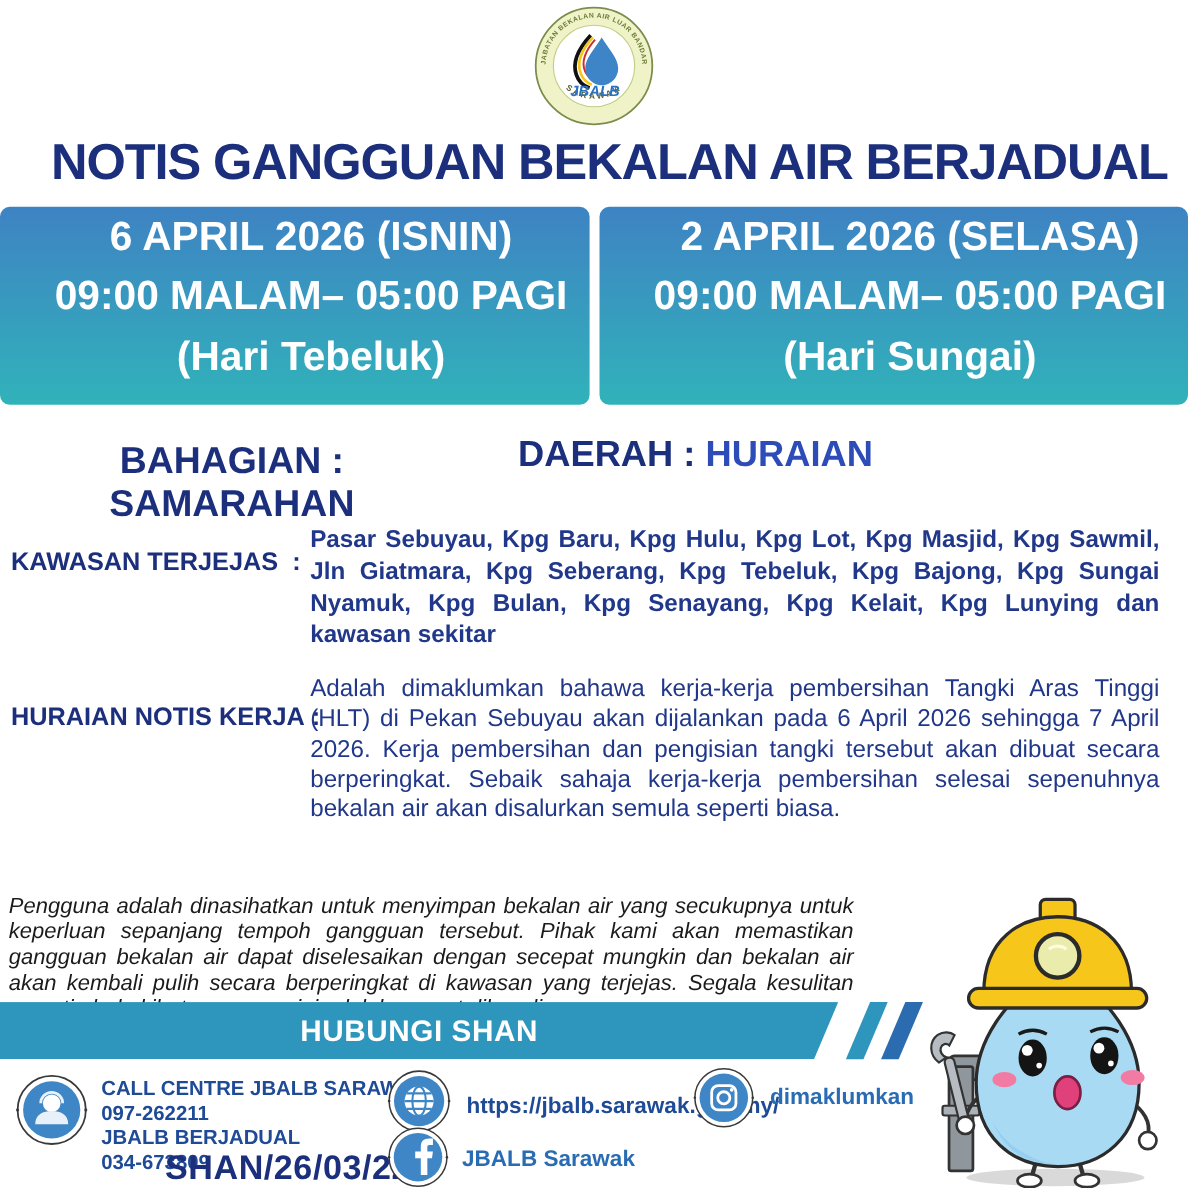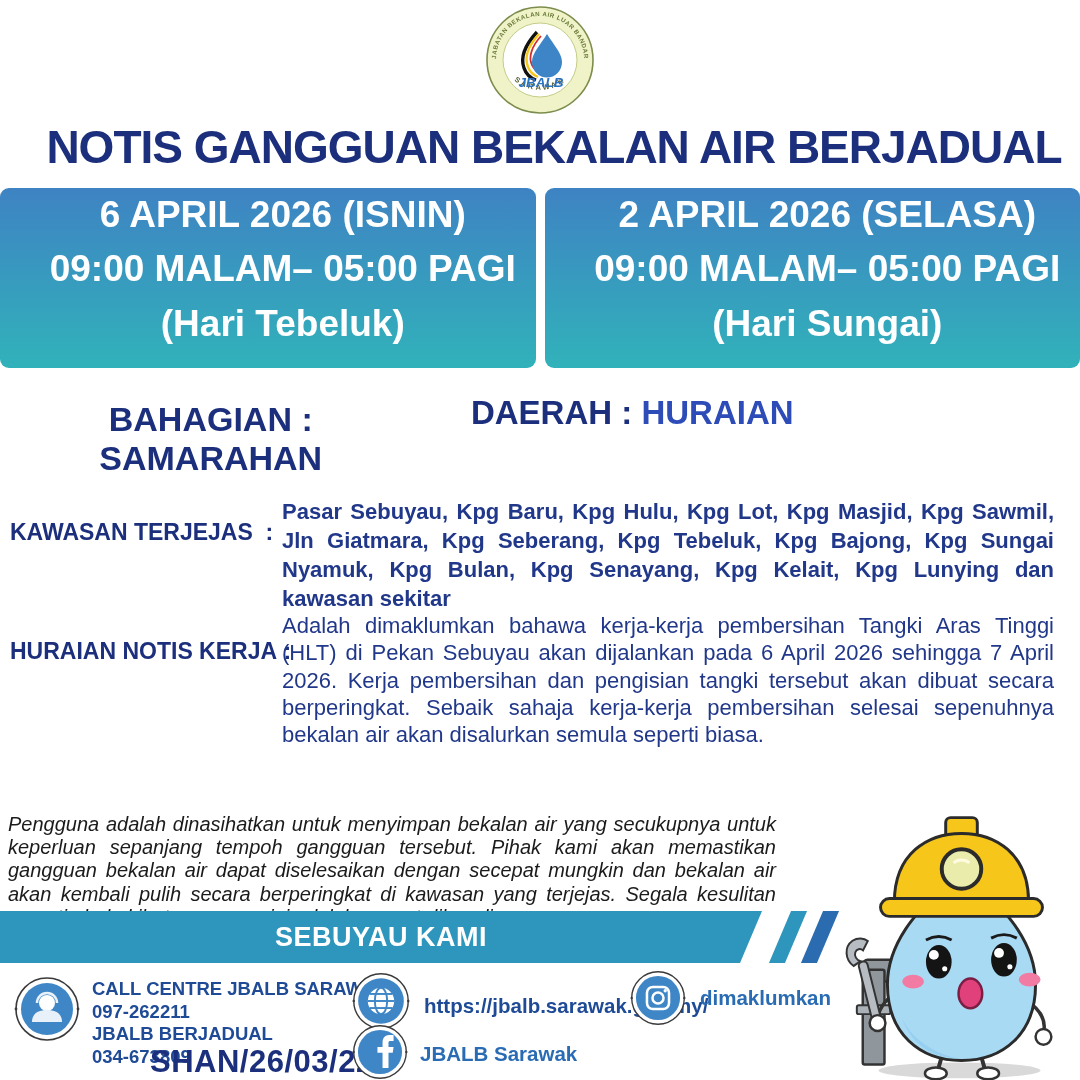--- a/index.html
+++ b/index.html
@@ -33,7 +33,7 @@
   .inforow .label{width:282px;padding-left:10px;box-sizing:border-box;
                   font-weight:bold;font-size:23px;color:var(--navy,#1c2f7c);white-space:nowrap;}
   .inforow .value{width:772px;text-align:justify;color:var(--body_navy,#21388a);}
-  .row-kawasan{top:492px;}
+  .row-kawasan{top:470px;}
   .row-kawasan .label{padding-top:27px;}
   .row-kawasan .value{font-weight:bold;font-size:22px;line-height:1.32;padding-top:5px;}
   .row-huraian{top:606px;}

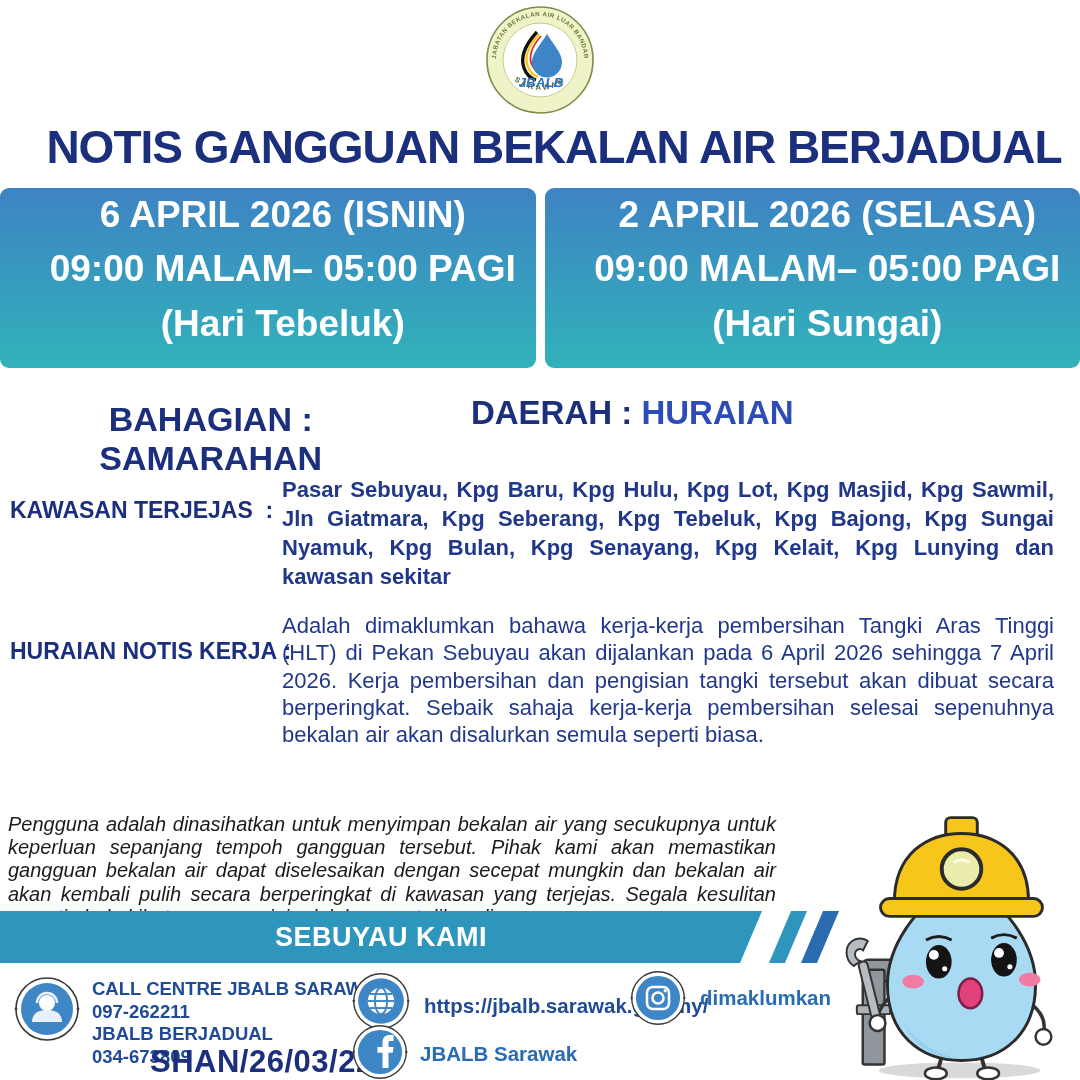--- a/index.html
+++ b/index.html
@@ -135,7 +135,7 @@
   <div class="disclaimer">Pengguna adalah dinasihatkan untuk menyimpan bekalan air yang secukupnya untuk keperluan sepanjang tempoh gangguan tersebut. Pihak kami akan memastikan gangguan bekalan air dapat diselesaikan dengan secepat mungkin dan bekalan air akan kembali pulih secara berperingkat di kawasan yang terjejas. Segala kesulitan yang timbul akibat gangguan ini adalah sangat dikesali.</div>
 
   <div class="contact-bar">
-    <span class="heading">SEBUYAU KAMI</span>
+    <span class="heading">HUBUNGI SHAN</span>
   </div>
   <div class="stripe stripe1"></div>
   <div class="stripe stripe2"></div>

